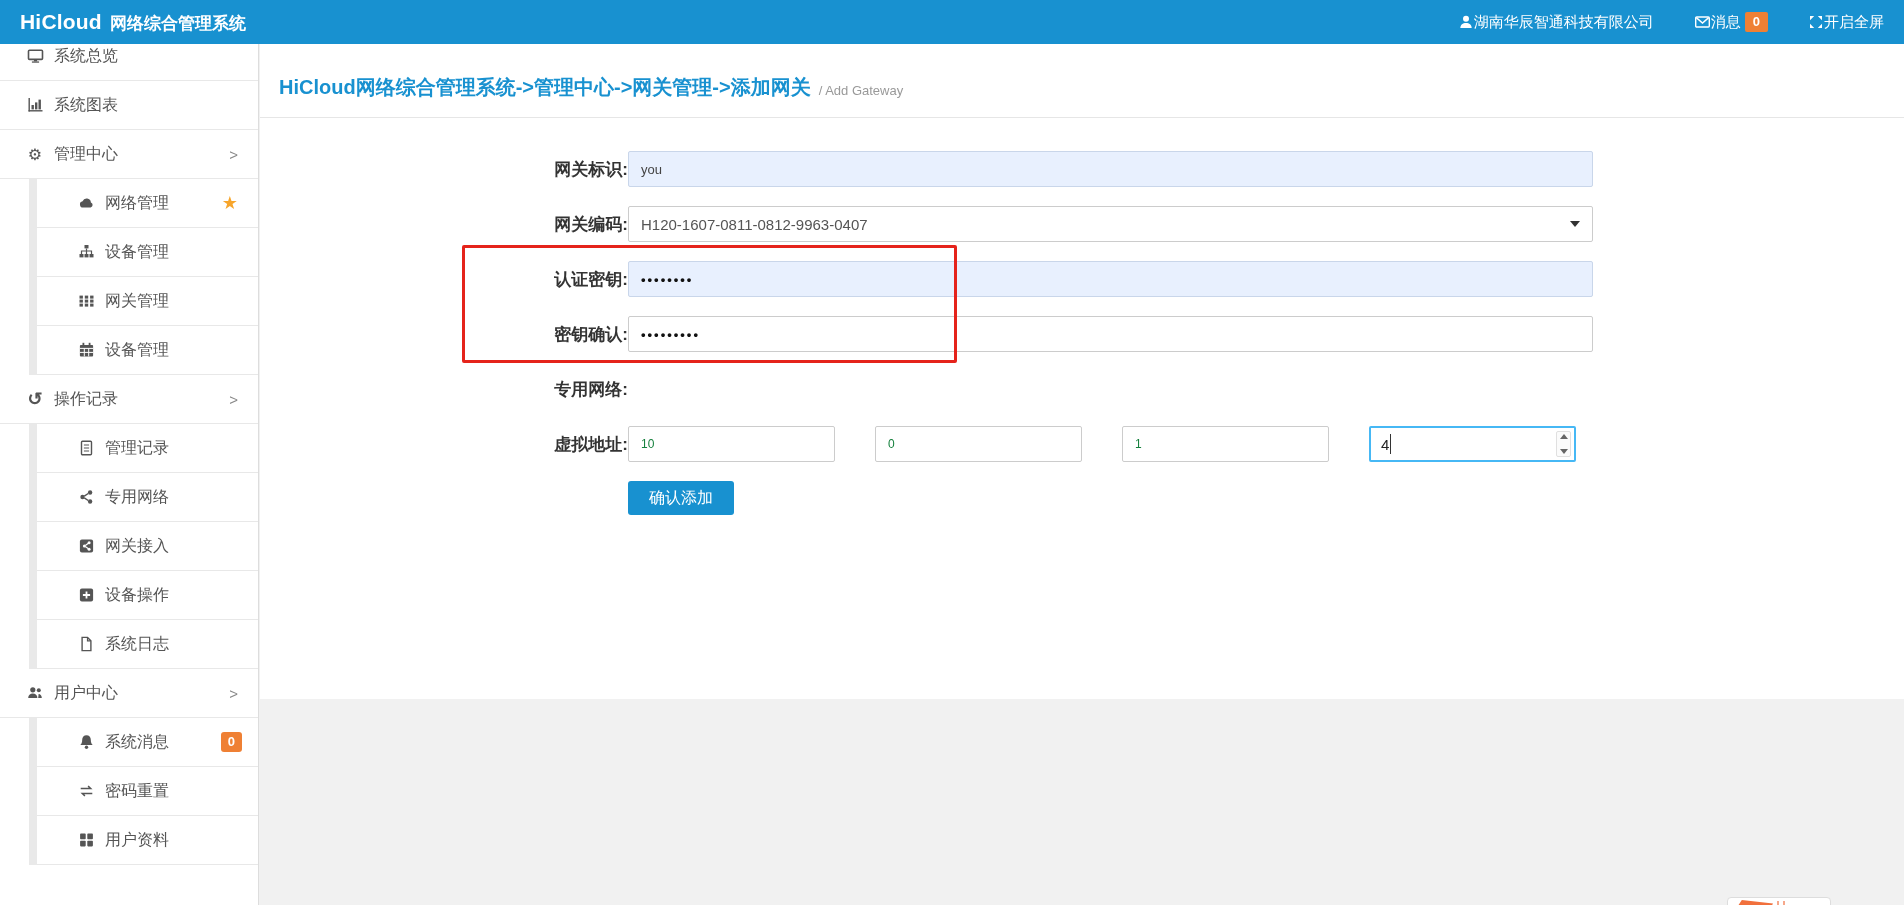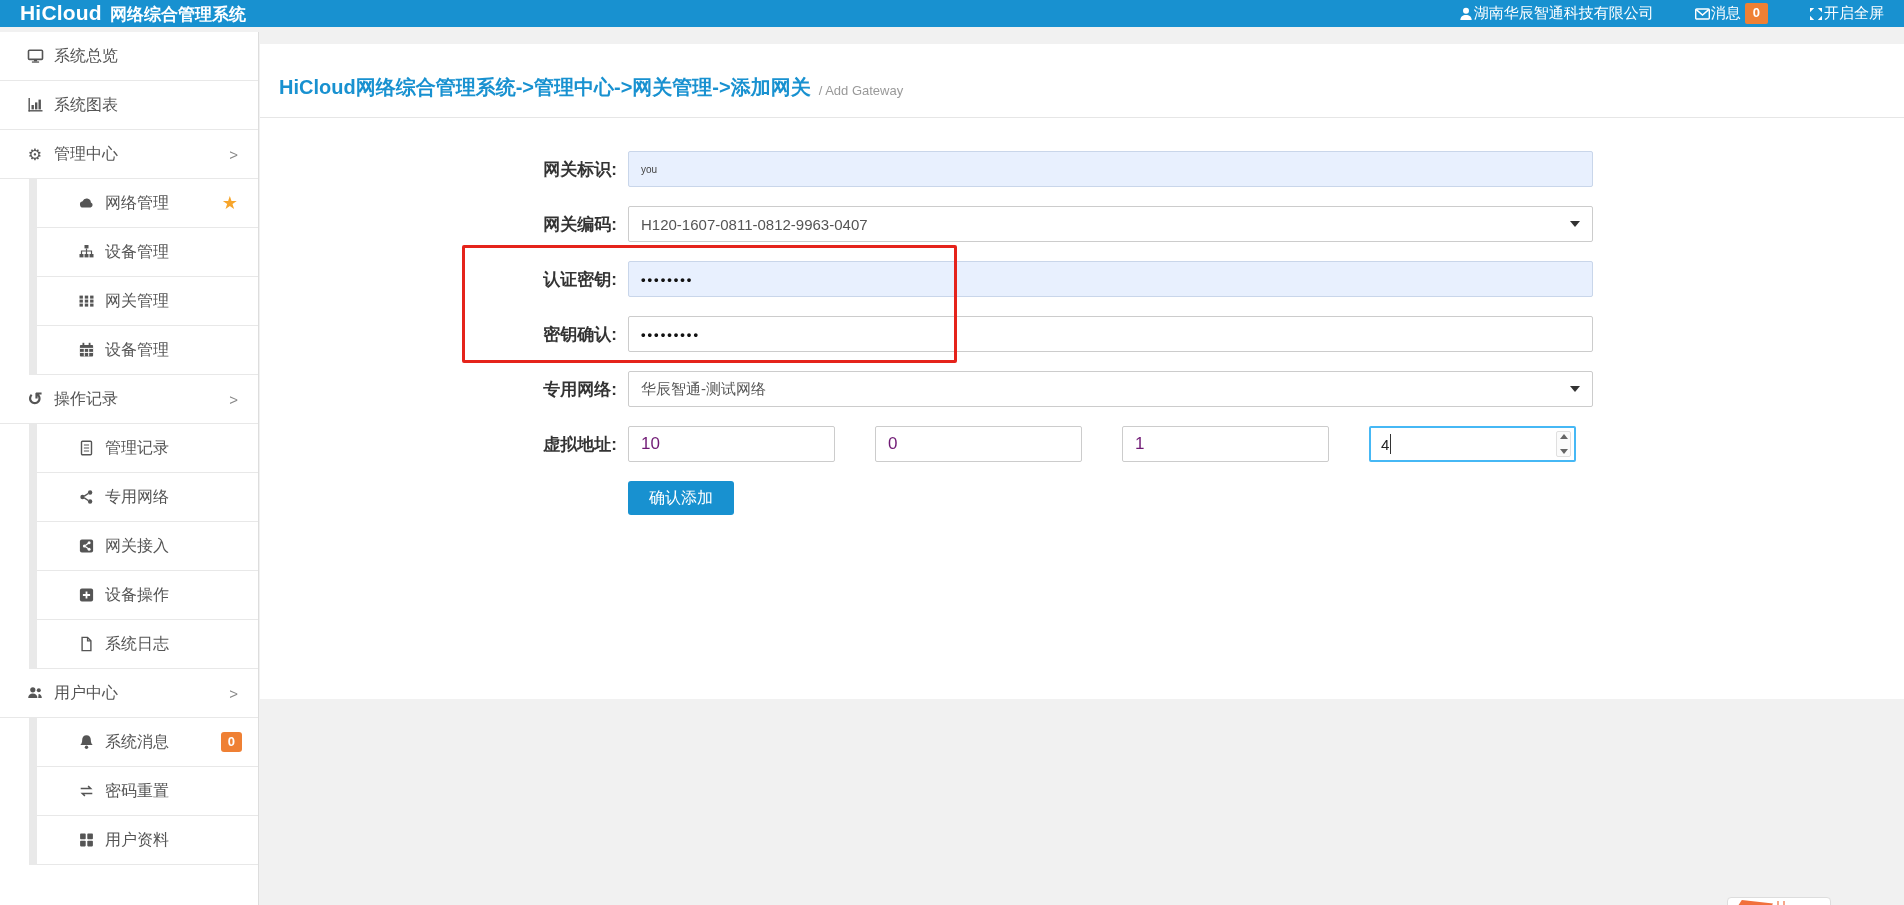--- a/index.html
+++ b/index.html
@@ -10,7 +10,7 @@
   }
   
   .topbar {
-    position:absolute; top:0; left:0; right:0; height:27px;
+    position:absolute; top:0; left:0; right:0; height:44px;
     background:#1891d0; color:#fff; display:flex; align-items:center;
     padding:0 20px; box-sizing:border-box; z-index:3;
   }

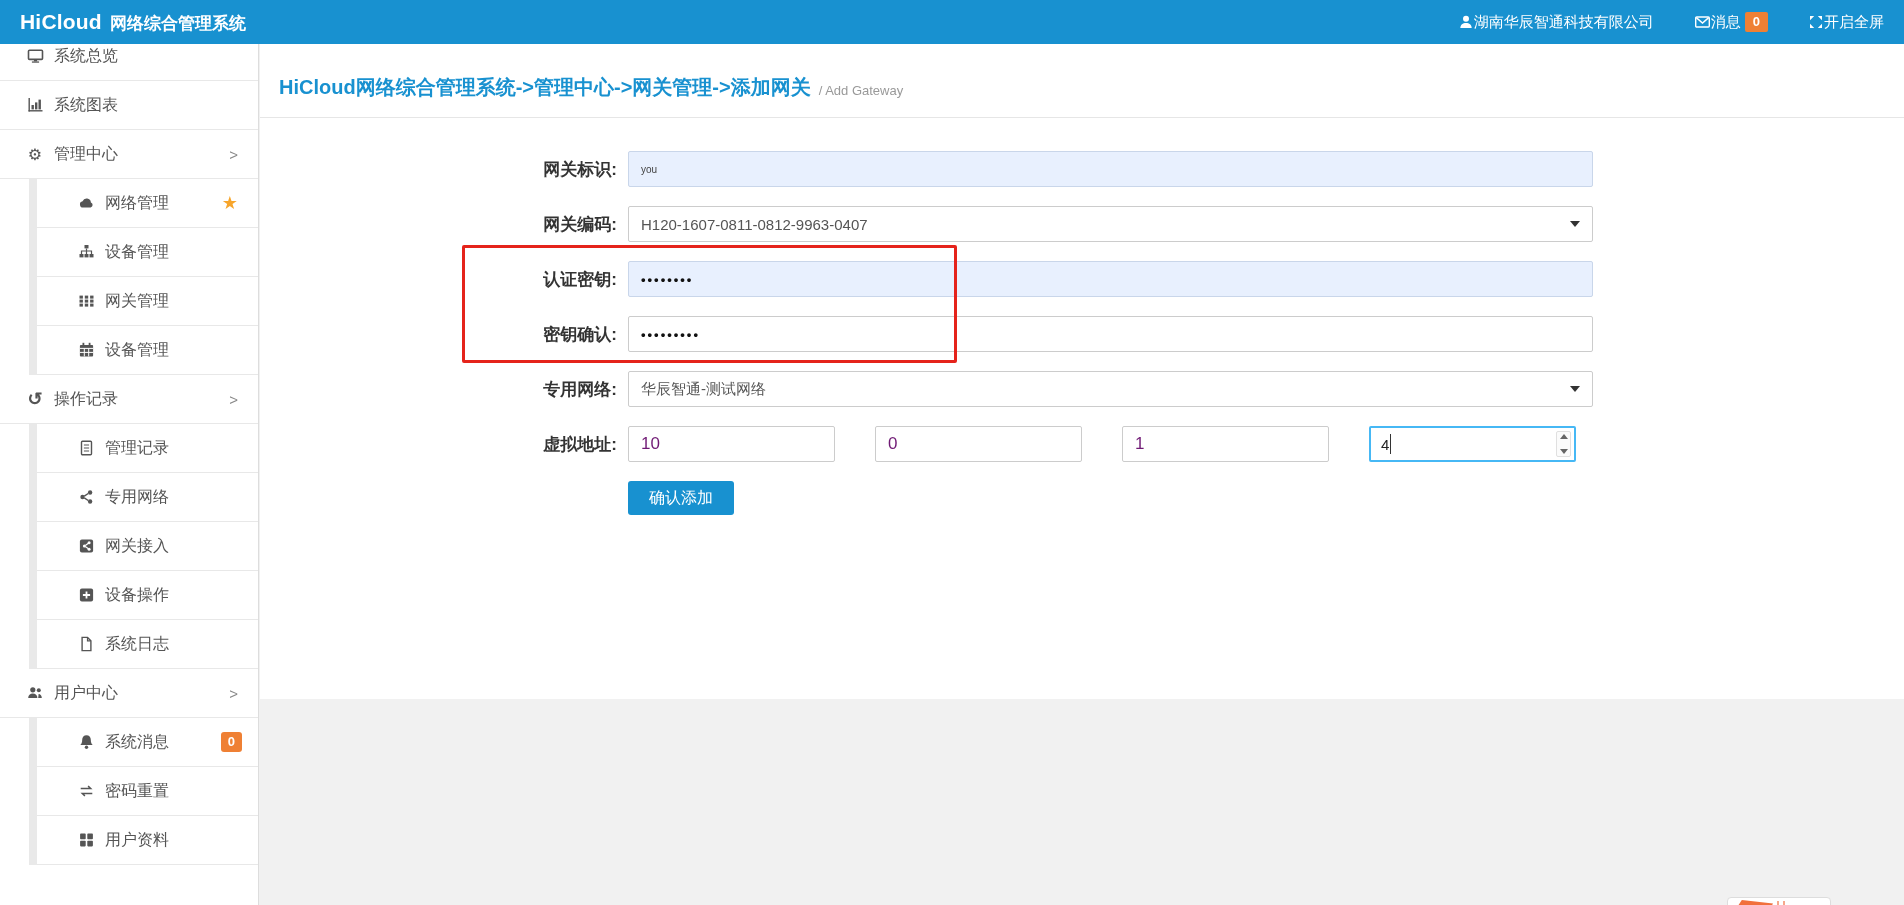--- a/index.html
+++ b/index.html
@@ -62,7 +62,7 @@
   .form { padding-top:33px; }
   .frow { display:flex; align-items:center; margin-bottom:19px; height:36px; }
   .flabel {
-    width:368px; text-align:right; padding-right:11px; box-sizing:border-box;
+    width:368px; text-align:right; padding-right:0; box-sizing:border-box;
     font-weight:bold; font-size:17px; color:#333; flex:none;
   }
   .ctrl { width:965px; height:36px; box-sizing:border-box; position:relative; flex:none; }

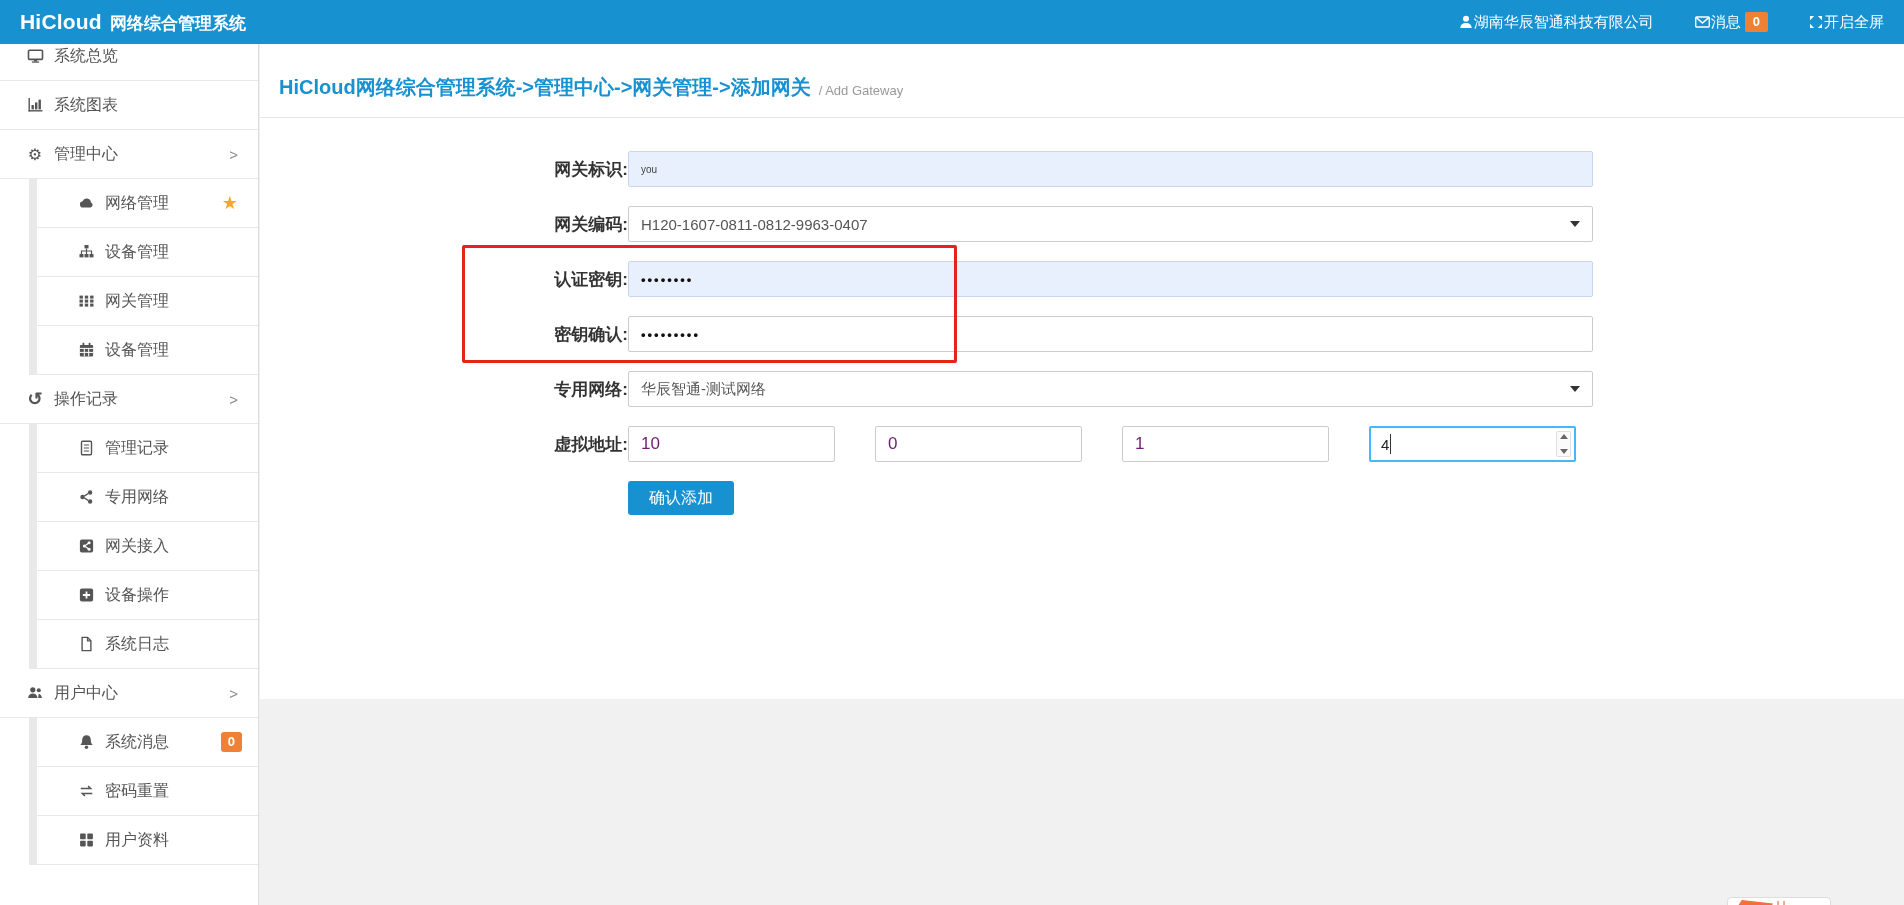--- a/index.html
+++ b/index.html
@@ -68,7 +68,7 @@
   .ctrl { width:965px; height:36px; box-sizing:border-box; position:relative; flex:none; }
   input.txt {
     width:100%; height:100%; border:1px solid #ccc; border-radius:2px;
-    padding:0 12px; font-size:10px; color:#444; box-sizing:border-box;
+    padding:0 12px; font-size:13px; color:#444; box-sizing:border-box;
     background:#fff; font-family:inherit; outline:none;
   }
   input.autofill { background:#e8f0fe; border-color:#c9d6ea; }

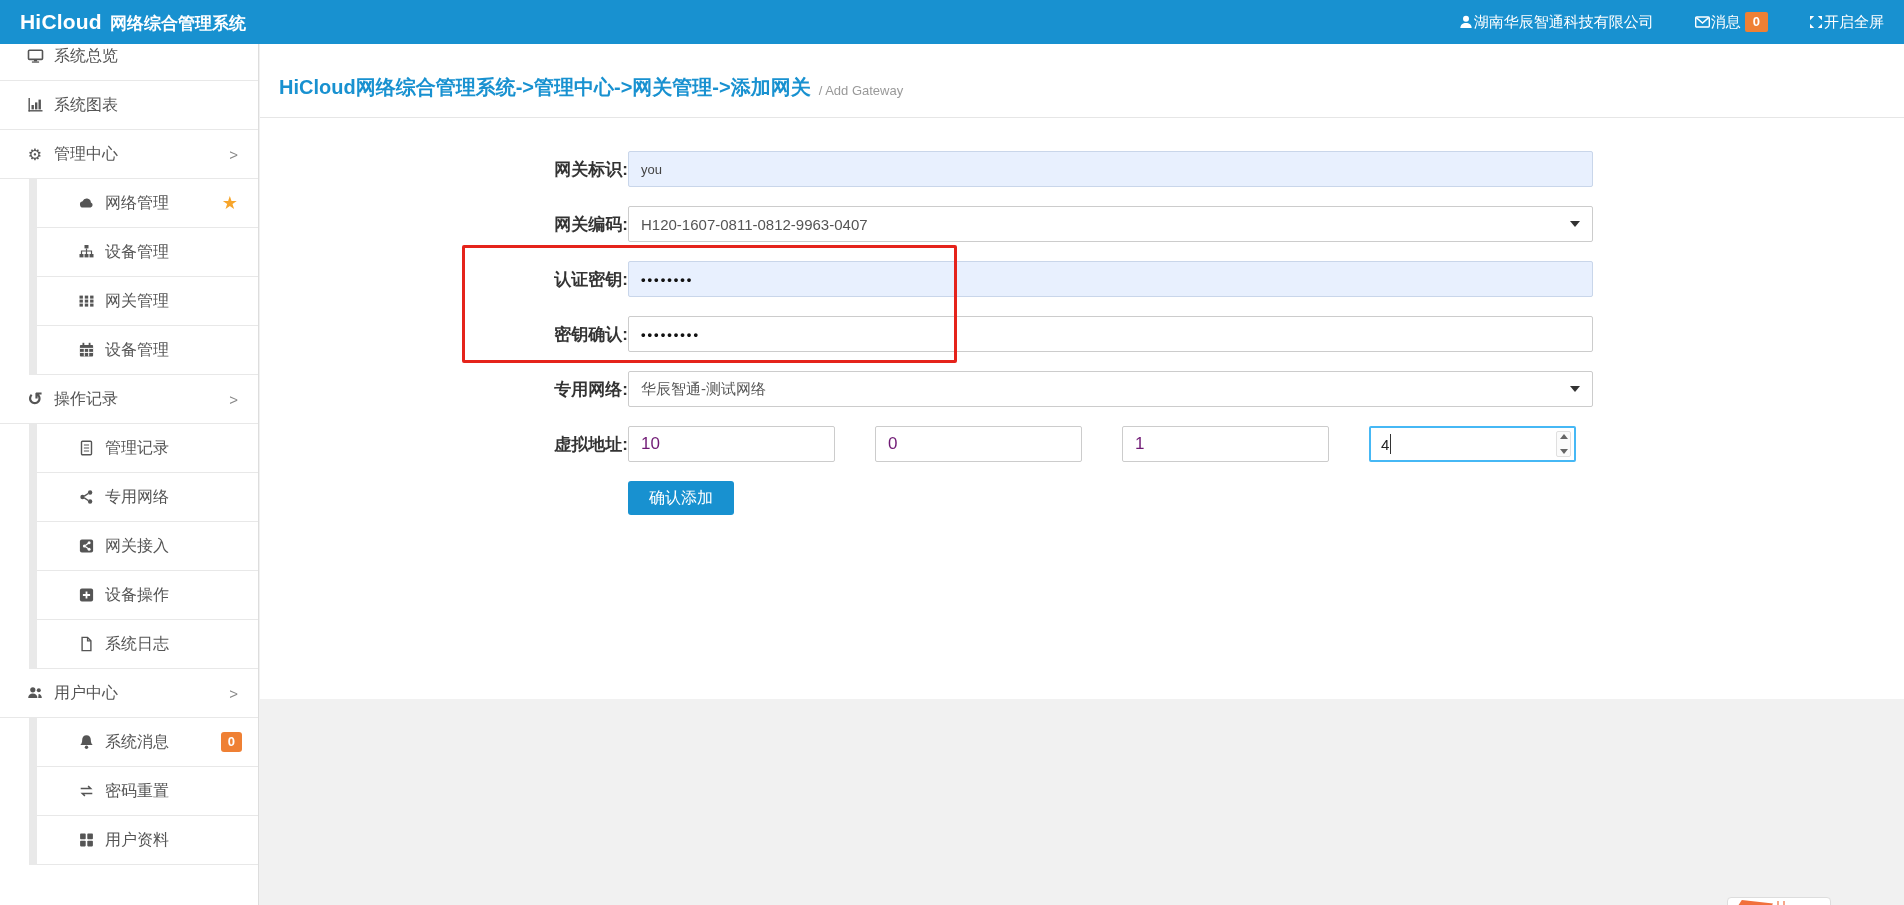--- a/index.html
+++ b/index.html
@@ -400,12 +400,6 @@
 
       <div class="frow">
         <label class="flabel">专用网络:</label>
-        <div class="ctrl">
-          <div class="select">
-            <span>华辰智通-测试网络</span>
-          </div>
-          <span class="caret"></span>
-        </div>
       </div>
 
       <div class="frow">

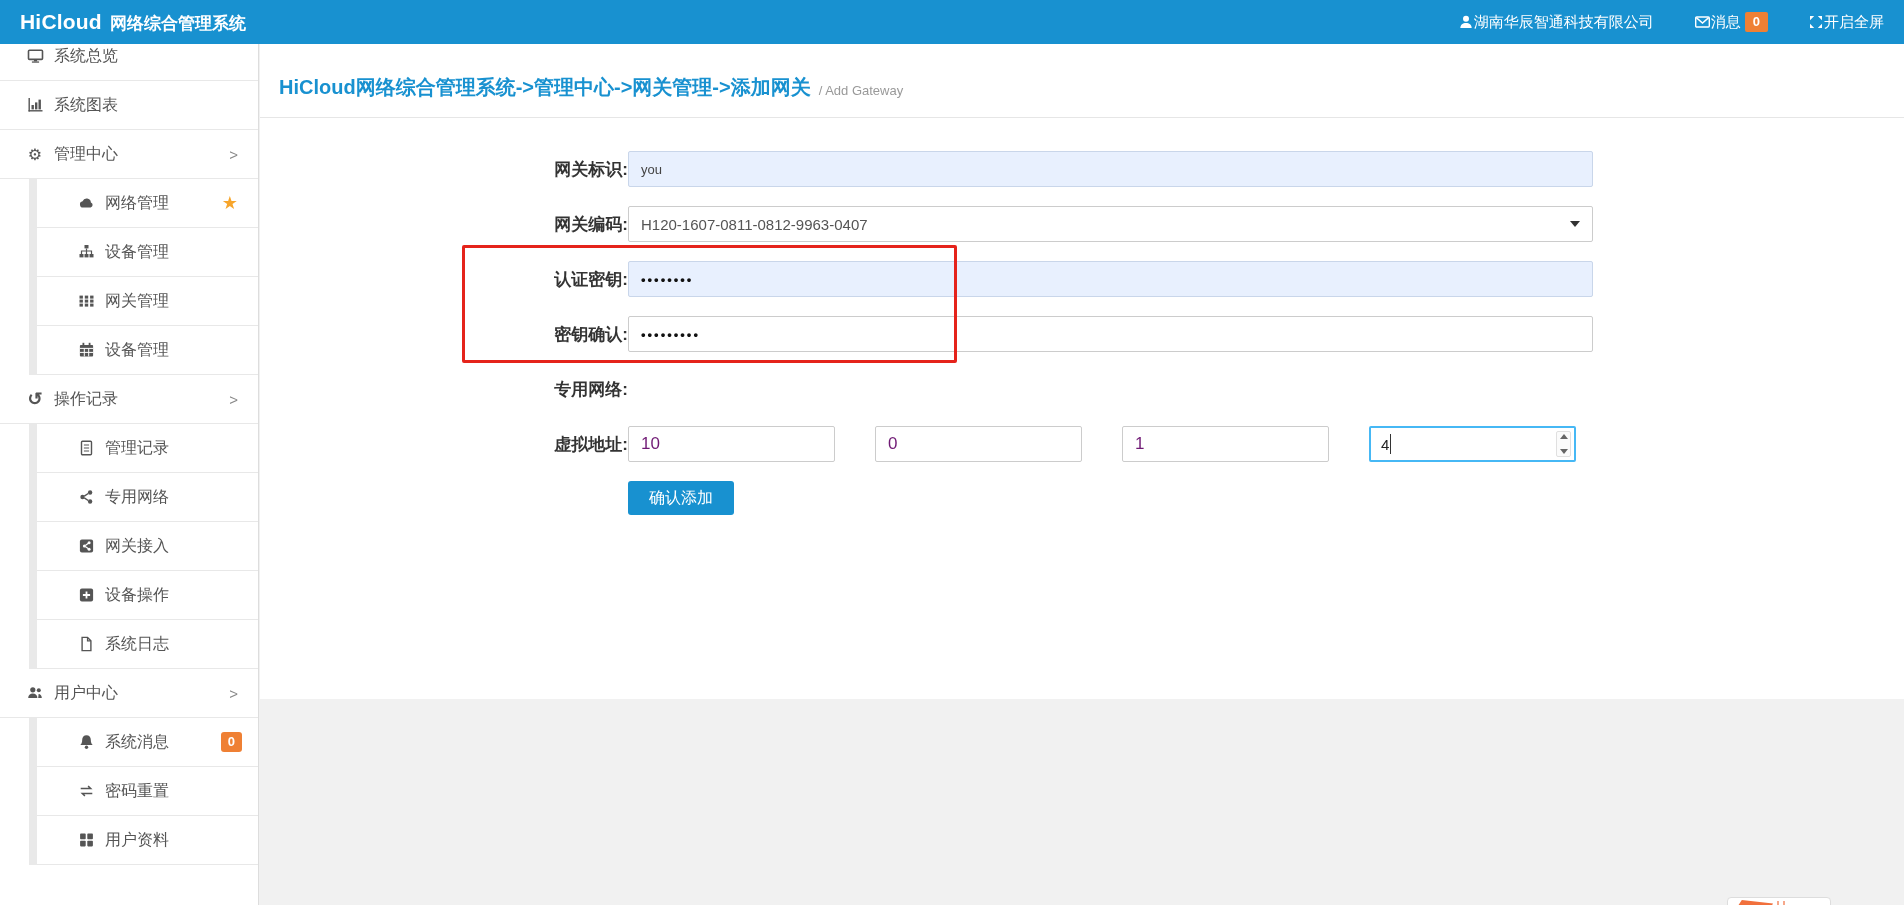--- a/index.html
+++ b/index.html
@@ -86,7 +86,7 @@
   .ctrl-ip { display:flex; gap:40px; width:auto; }
   input.ip {
     width:207px; height:36px; border:1px solid #ccc; border-radius:2px;
-    padding:0 12px; font-size:17px; color:#701a75; box-sizing:border-box;
+    padding:0 12px; font-size:12px; color:#15803d; box-sizing:border-box;
     background:#fff; font-family:inherit; outline:none; flex:none;
   }
   .ip-wrap { position:relative; width:207px; height:36px; flex:none; }

